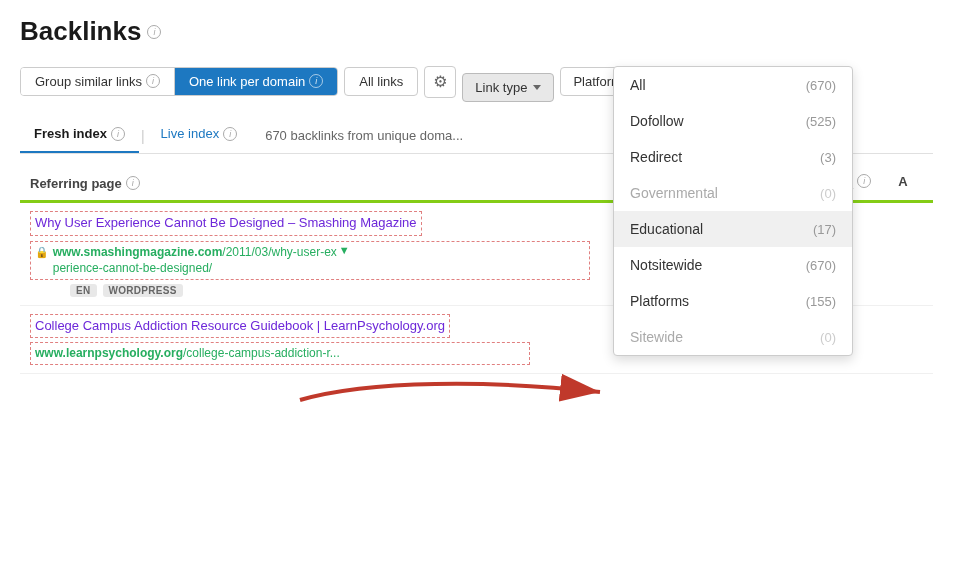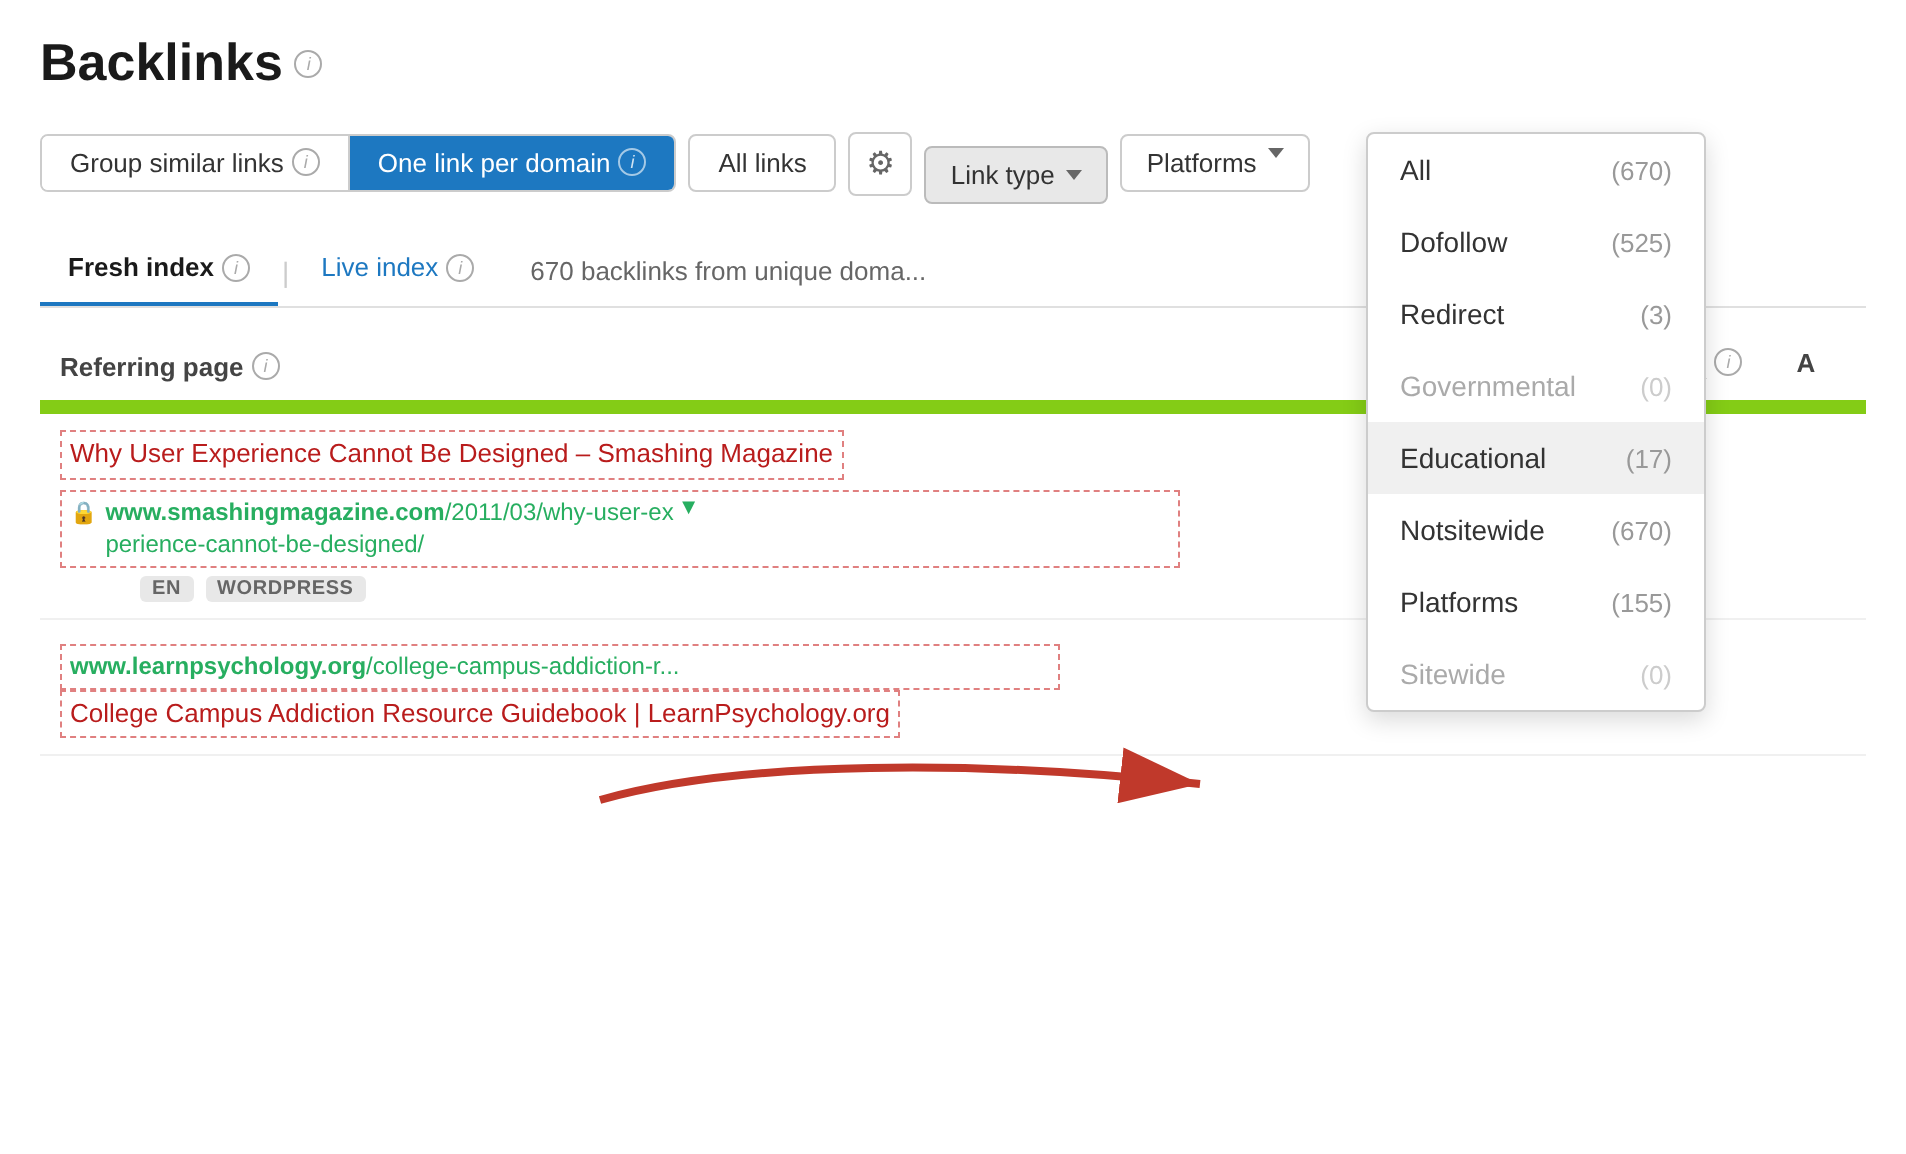--- a/index.html
+++ b/index.html
@@ -253,7 +253,7 @@
       position: absolute;
       top: 69px;
       right: 0;
-      width: 170px;
+      width: 240px;
       background: #fff;
       border: 1px solid #ccc;
       border-radius: 4px;

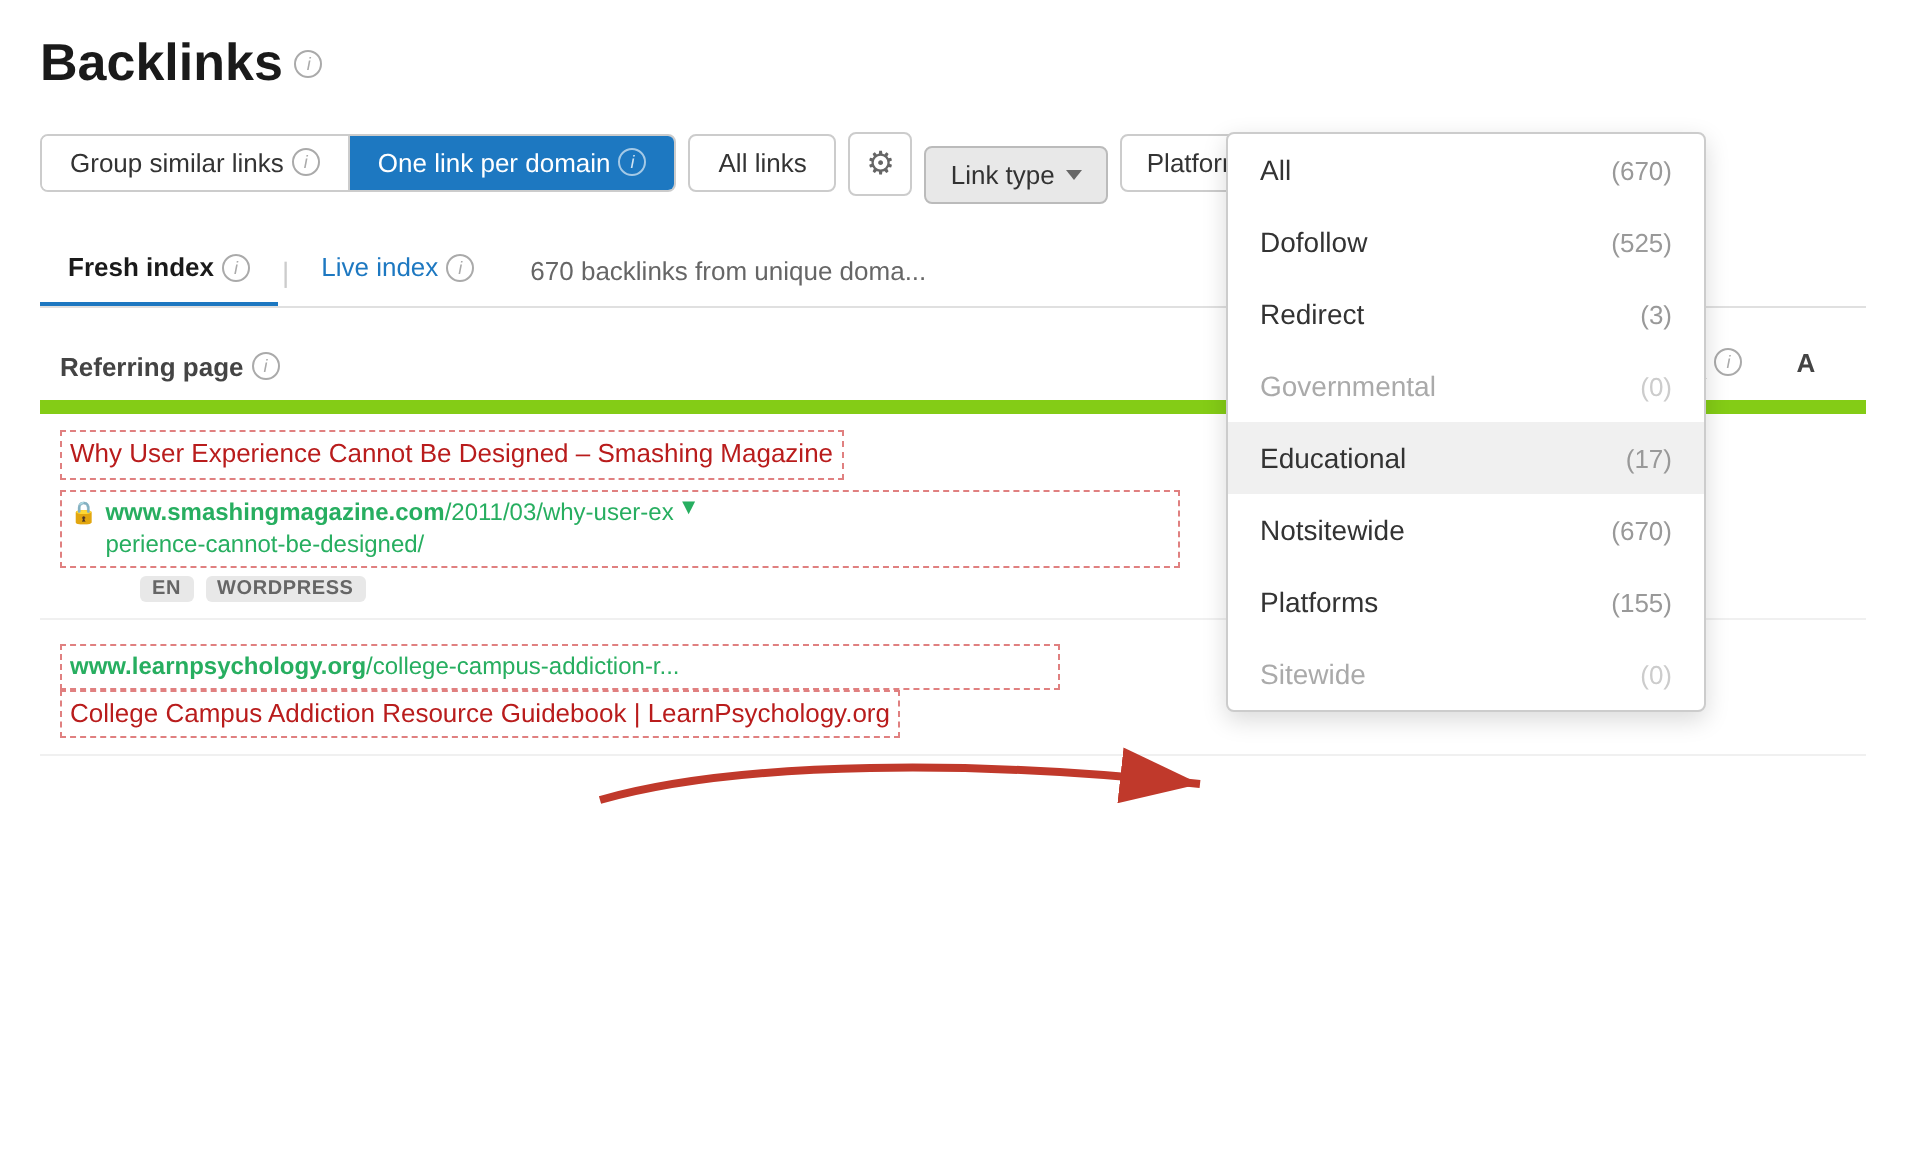--- a/index.html
+++ b/index.html
@@ -173,7 +173,7 @@
     .table-header {
       display: flex;
       padding: 8px 10px;
-      border-bottom: 7px solid #84cc16;
+      border-bottom: 3px solid #84cc16;
       font-weight: 600;
       font-size: 13px;
       color: #444;

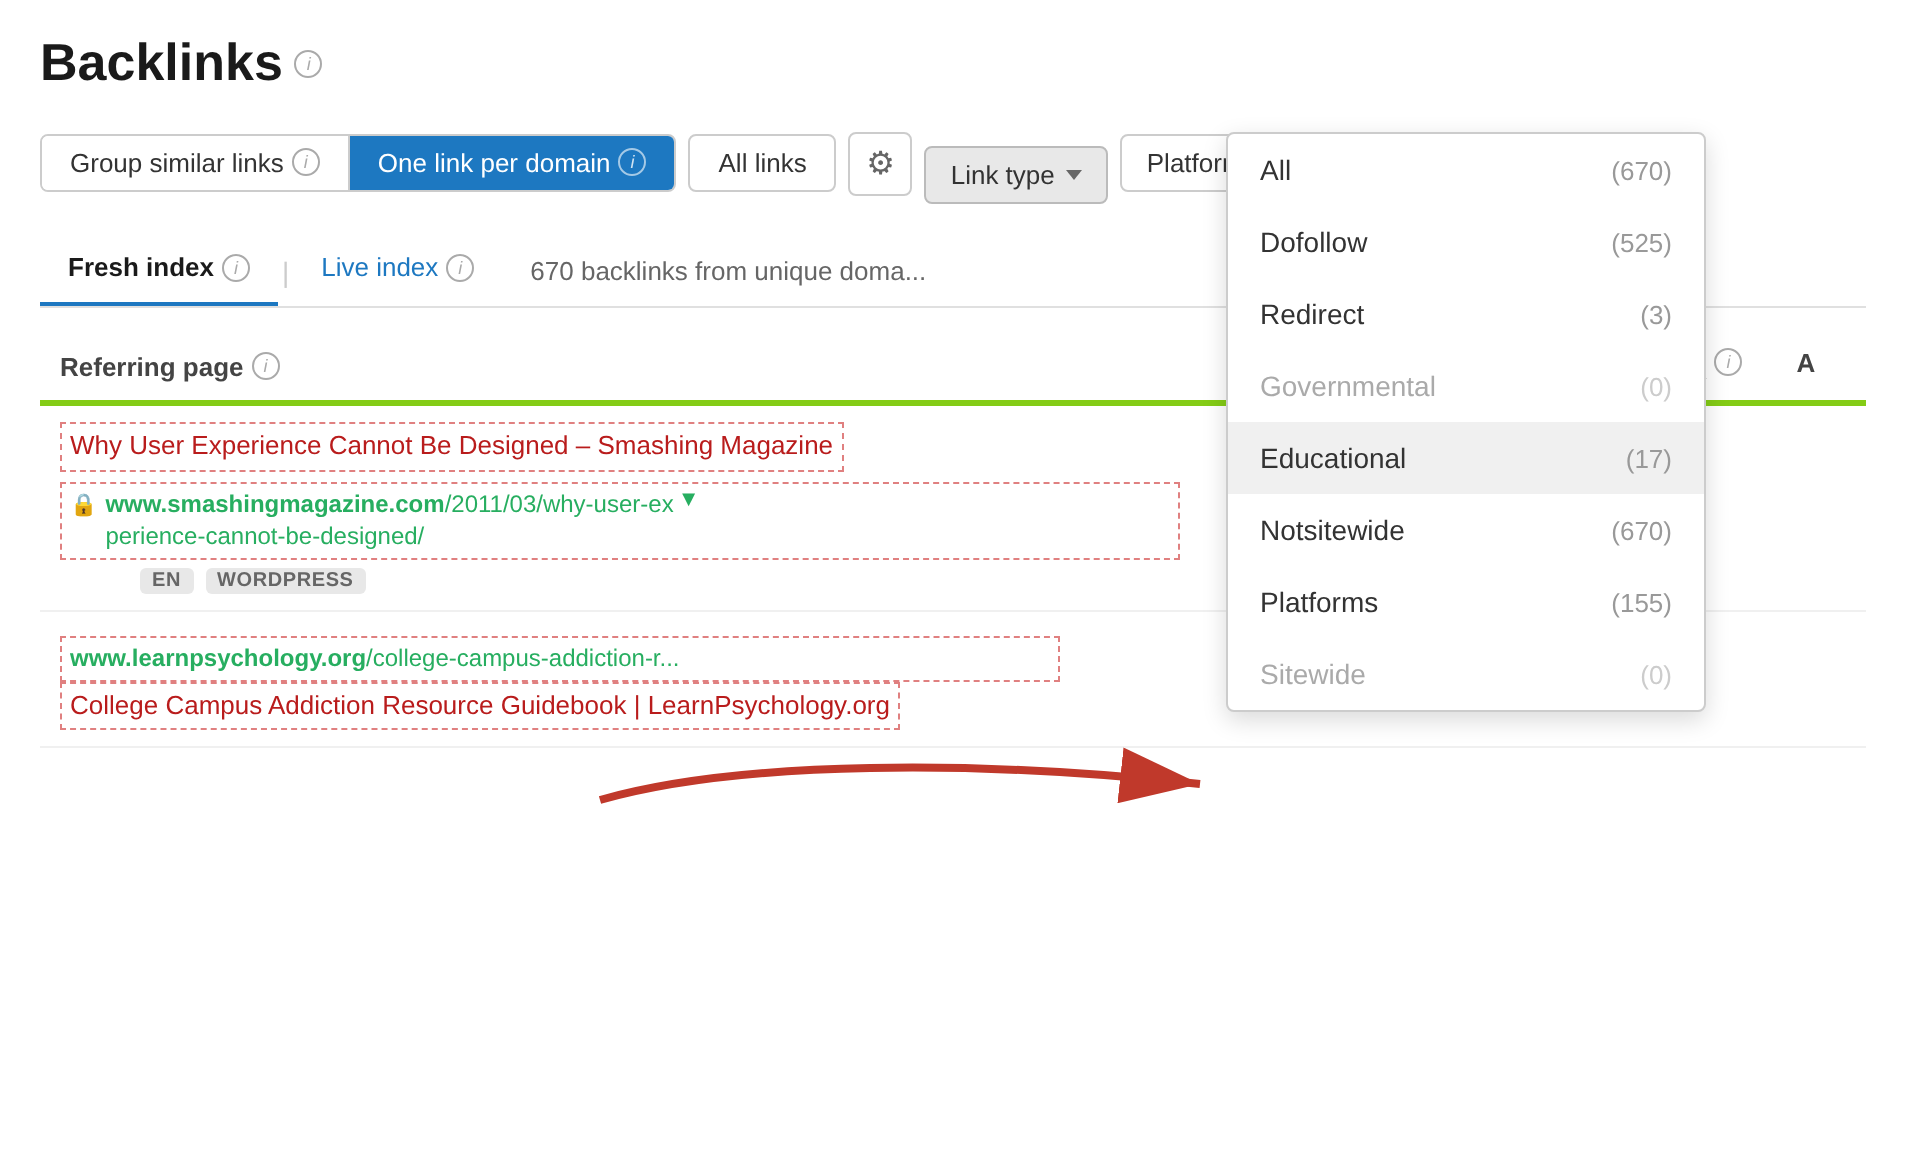--- a/index.html
+++ b/index.html
@@ -197,7 +197,7 @@
     }
 
     .row-title {
-      color: #b91c1c;
+      color: #6d28d9;
       text-decoration: none;
       font-size: 13px;
       line-height: 1.4;

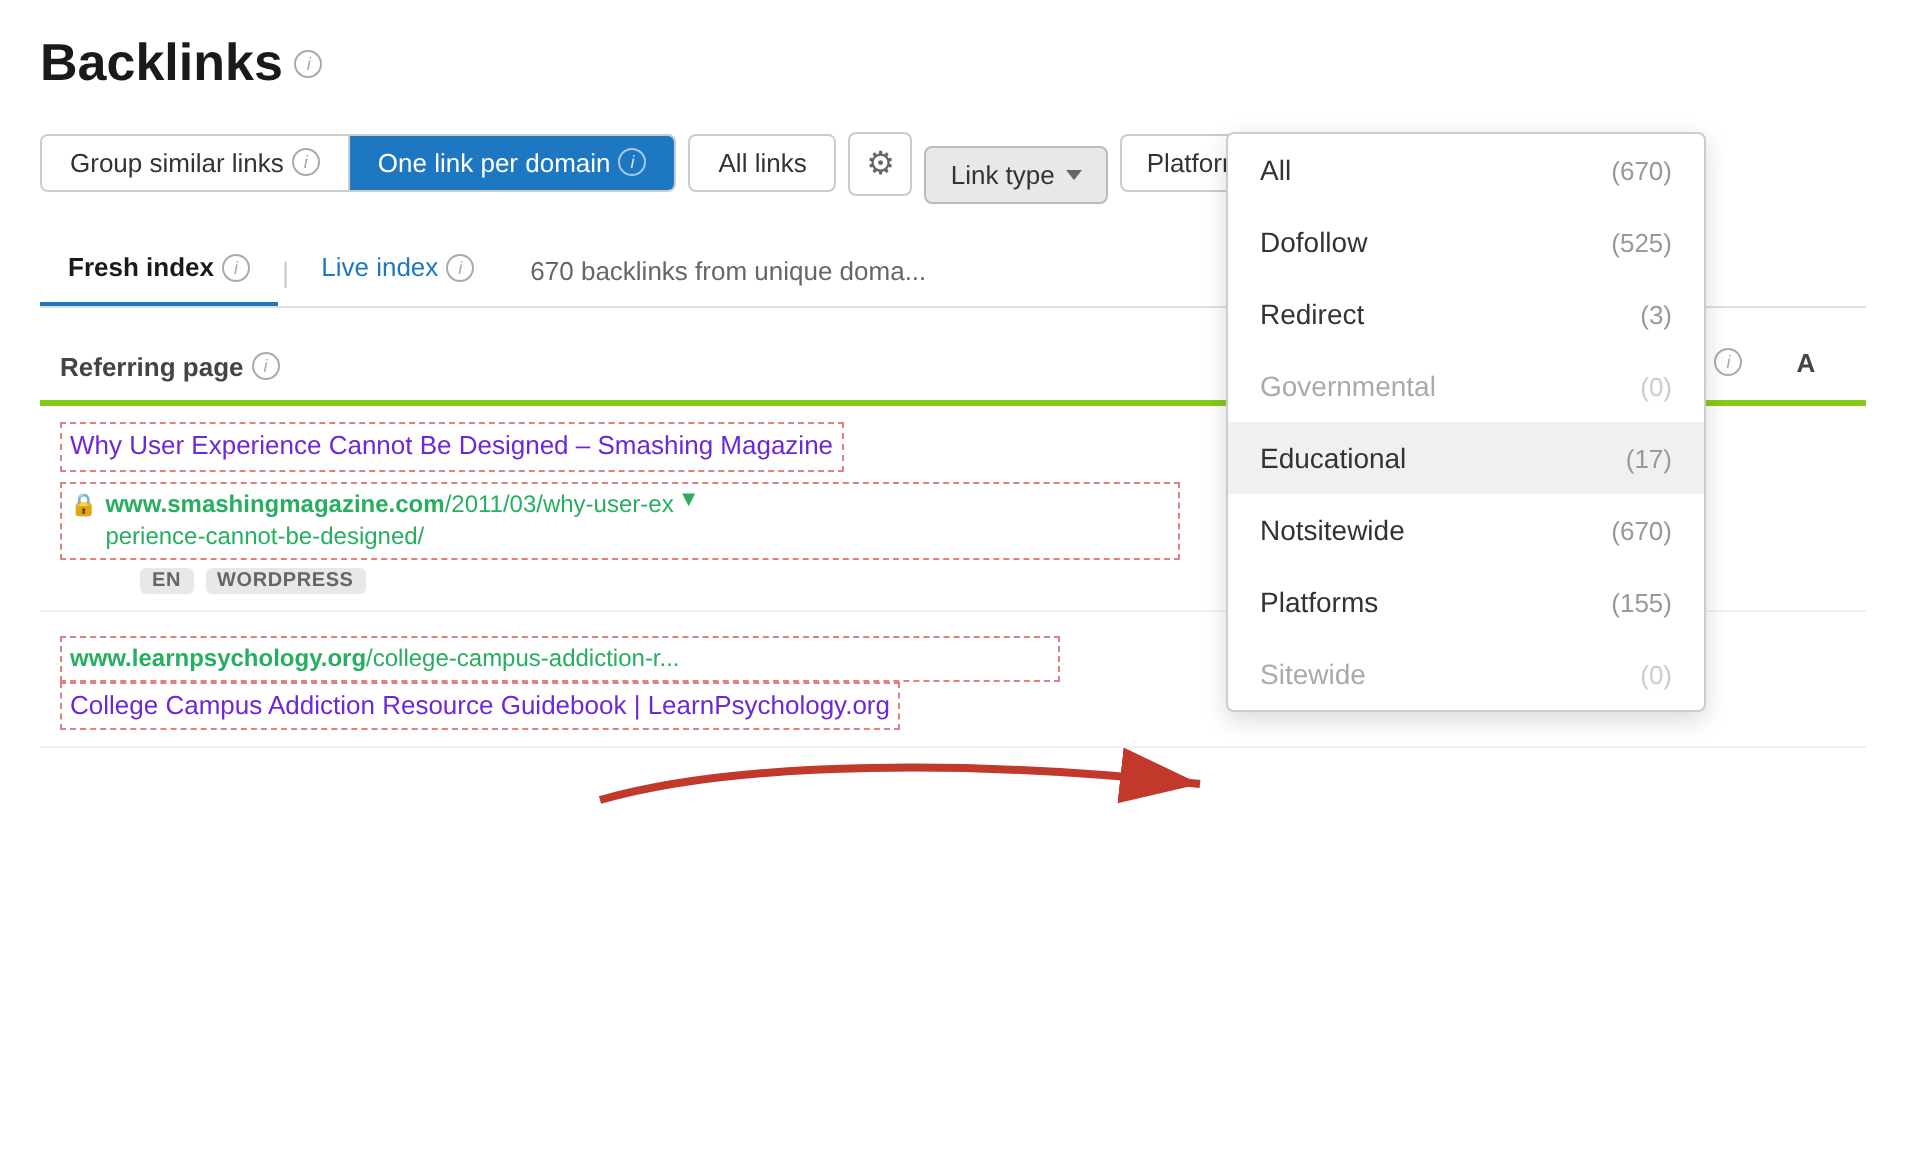--- a/index.html
+++ b/index.html
@@ -423,14 +423,14 @@
 
   <div class="data-row">
     <div class="data-row-content">
+      <div style="display:inline-block; border: 1.5px dashed #e08080; padding: 2px 4px; max-width: 500px;">
+        <a href="#" class="row-title" style="border:none; padding:0;">
+          College Campus Addiction Resource Guidebook | LearnPsychology.org
+        </a>
+      </div>
       <div style="display:flex; align-items:flex-start; margin-top:4px; border: 1.5px dashed #e08080; padding: 2px 4px; max-width: 500px;">
         <a href="#" class="row-url">
           <span class="domain">www.learnpsychology.org</span><span>/college-campus-addiction-r...</span>
-        </a>
-      </div>
-      <div style="display:inline-block; border: 1.5px dashed #e08080; padding: 2px 4px; max-width: 500px;">
-        <a href="#" class="row-title" style="border:none; padding:0;">
-          College Campus Addiction Resource Guidebook | LearnPsychology.org
         </a>
       </div>
     </div>

